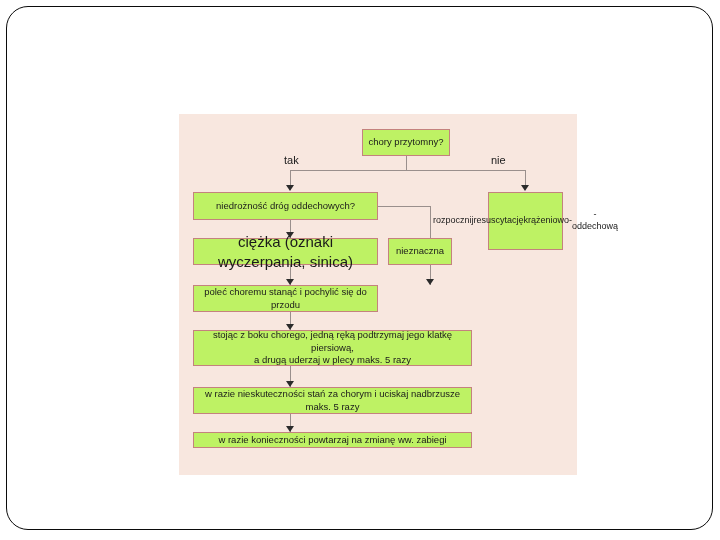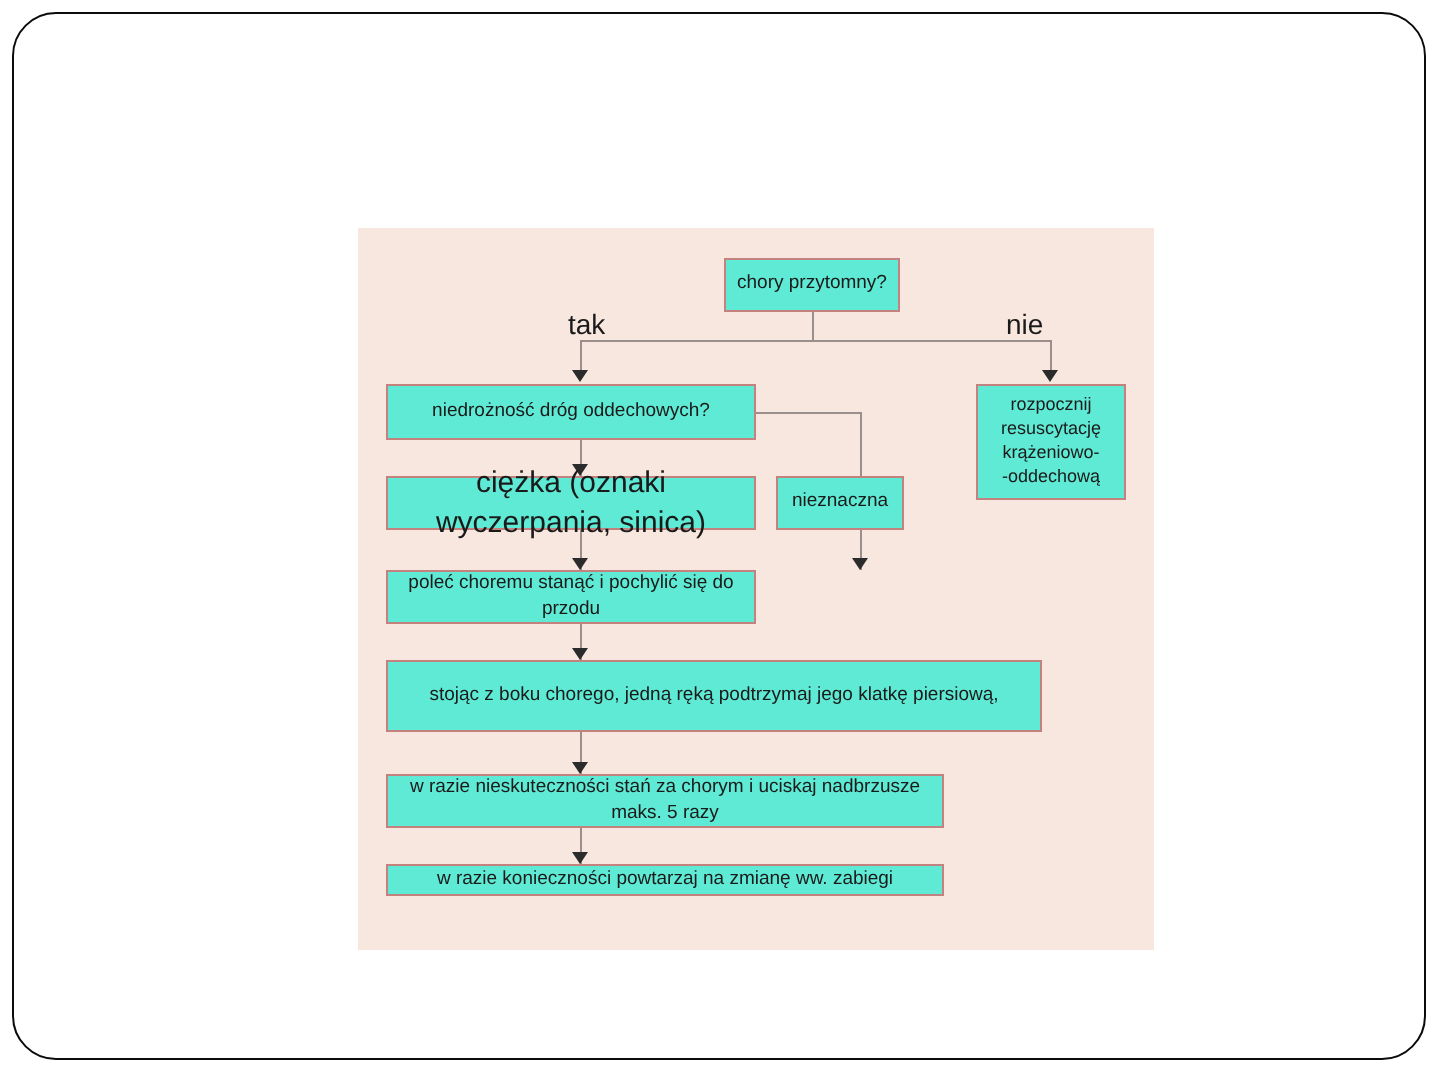--- a/index.html
+++ b/index.html
@@ -43,7 +43,7 @@
   
   .node {
     position: absolute;
-    background: #5eead4;
+    background: #bef264;
     border: 1.4px solid #c4827e;
     box-sizing: border-box;
     color: #1a1a1a;

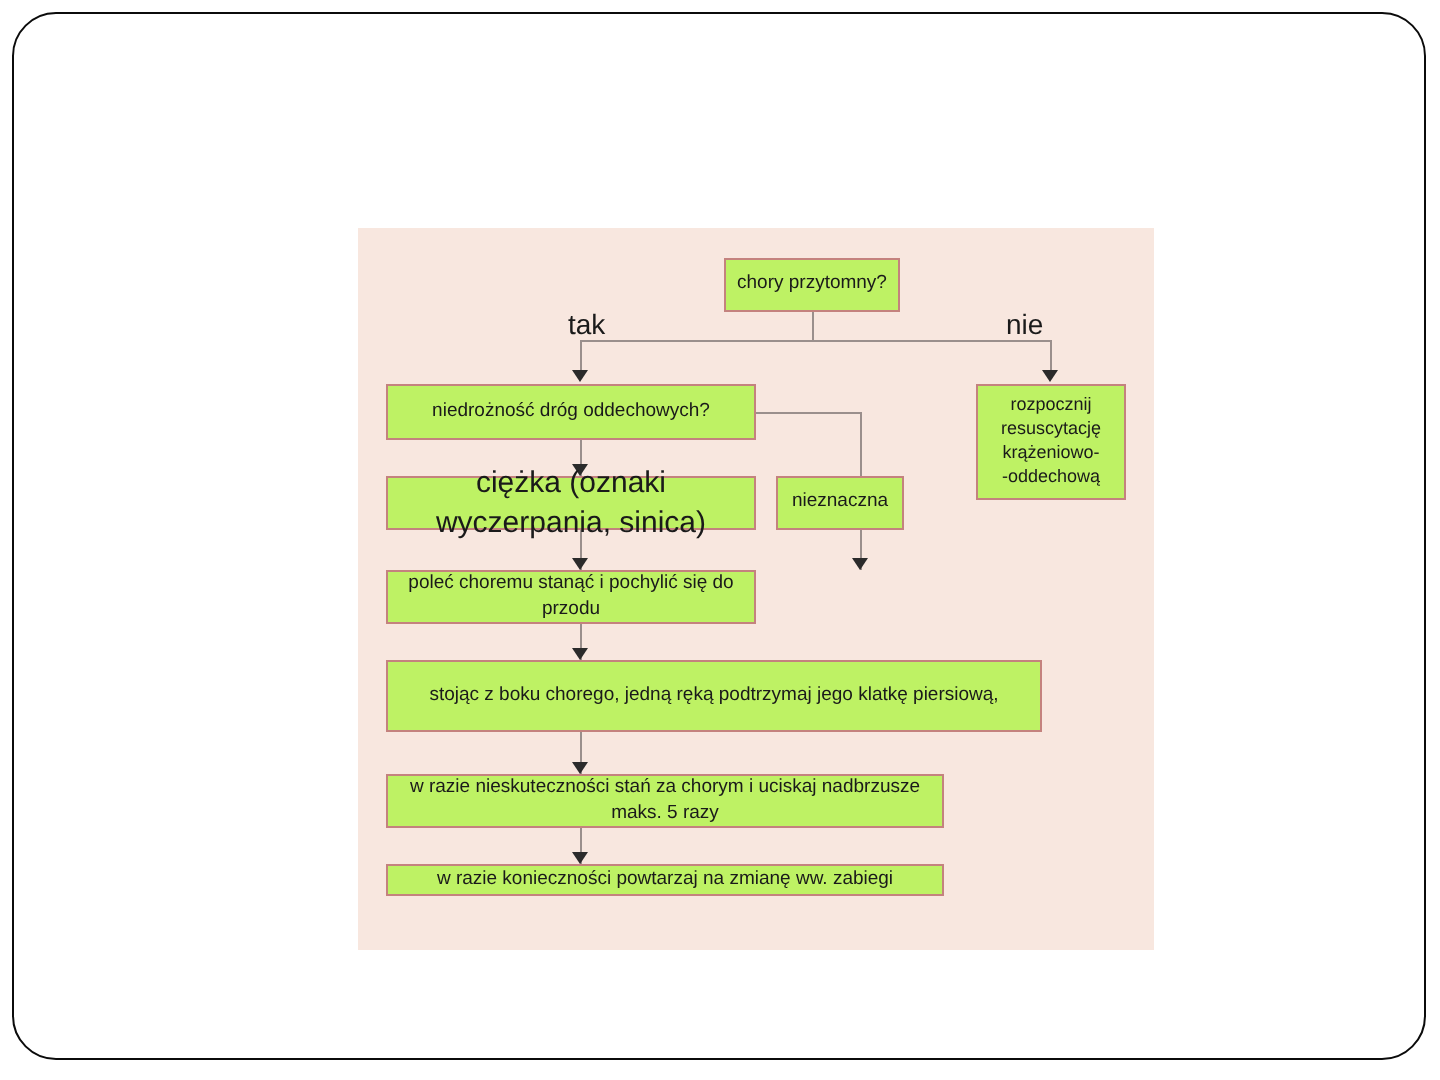--- a/index.html
+++ b/index.html
@@ -77,7 +77,7 @@
 
   .edge-label {
     position: absolute;
-    font-size: 14px;
+    font-size: 11px;
     color: #1a1a1a;
     white-space: nowrap;
   }

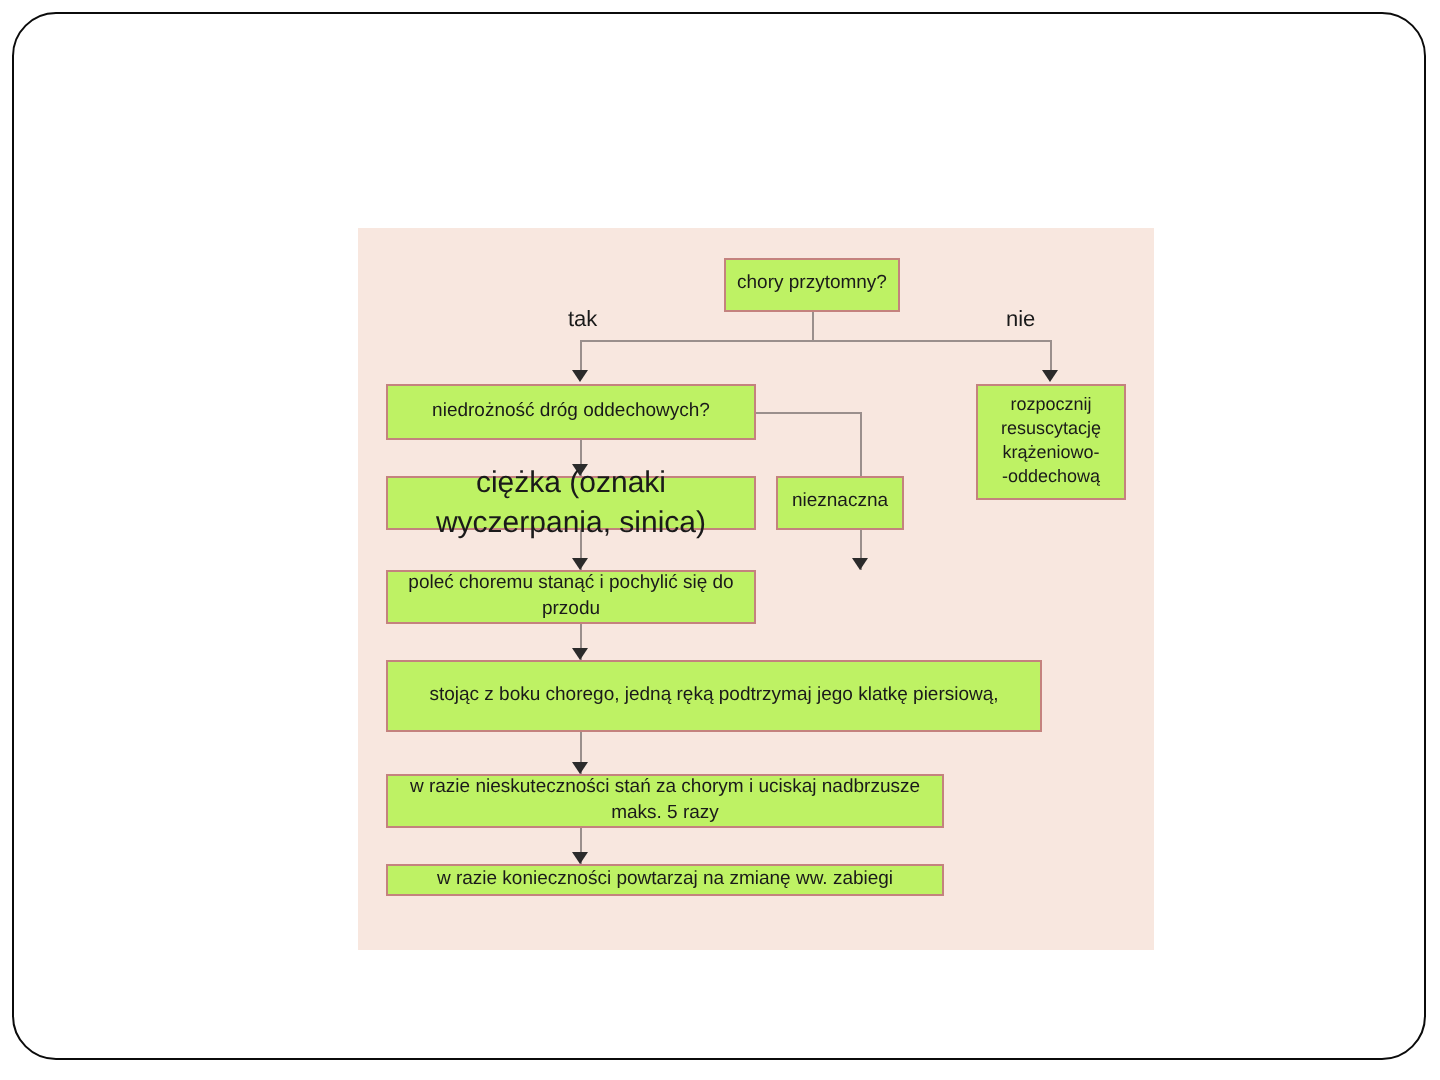--- a/index.html
+++ b/index.html
@@ -123,7 +123,7 @@
     <div class="arrowhead" style="left:107.4px; top:312px;"></div>
 
     <div class="edge-label" style="left:105px; top:40px;">tak</div>
-    <div class="edge-label" style="left:324px; top:40px;">nie</div>
+    <div class="edge-label" style="left:312px; top:40px;">nie</div>
 
     <div class="node" style="left:183px; top:15px; width:88px; height:27px; font-size:9.5px;">
       <span>chory przytomny?</span>

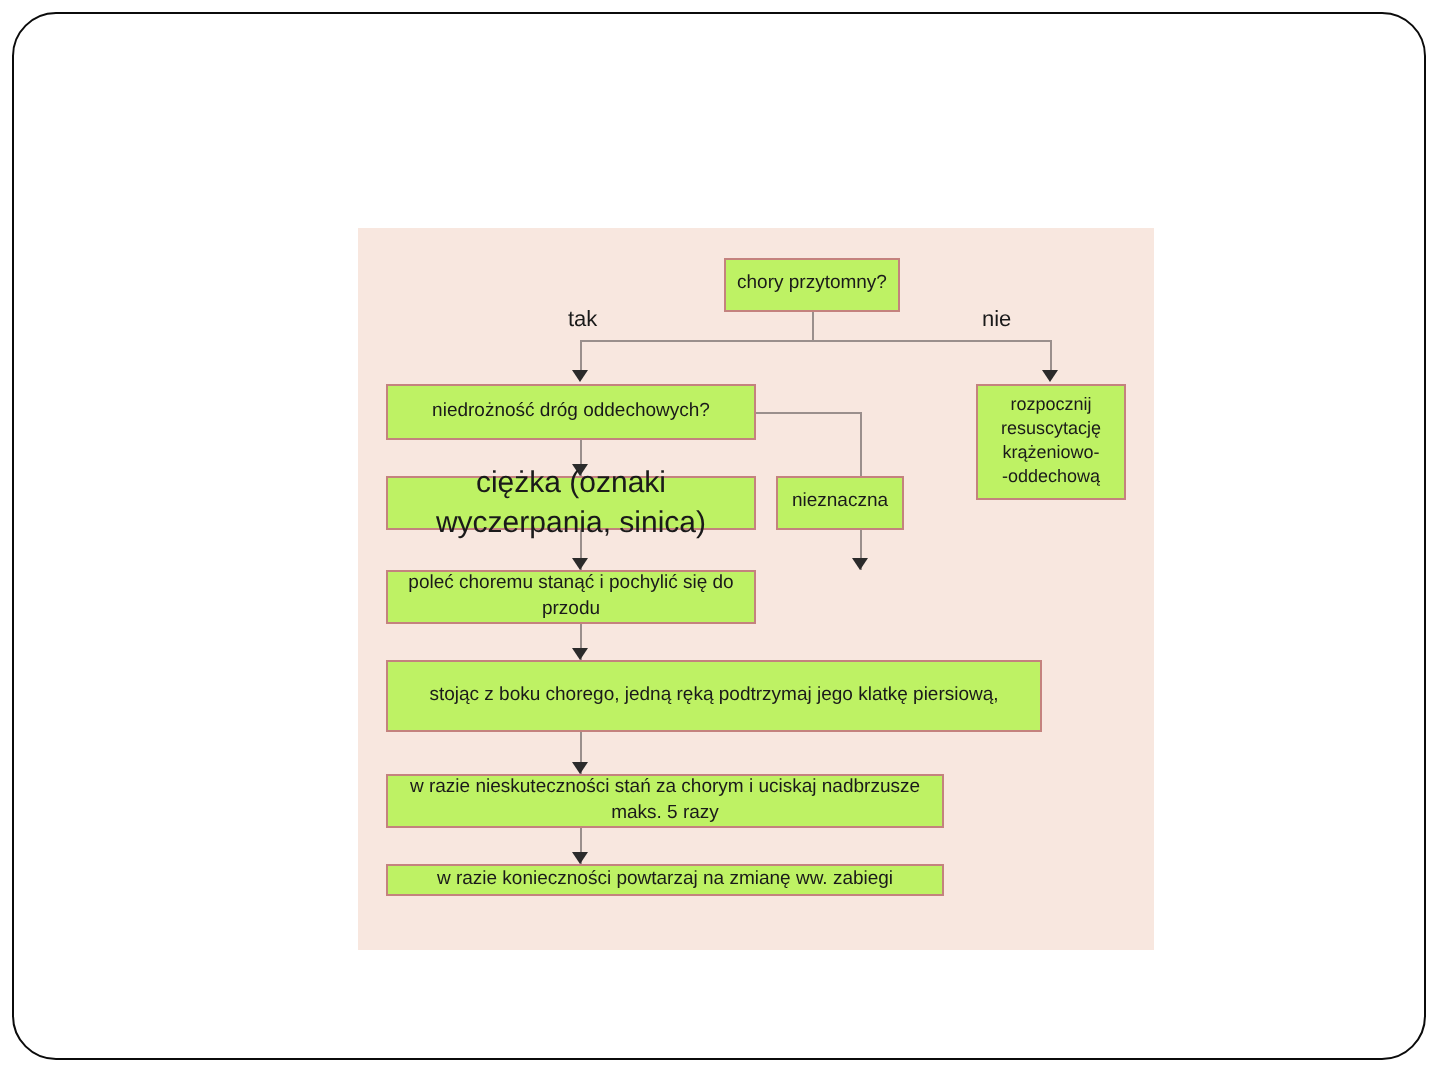--- a/index.html
+++ b/index.html
@@ -133,7 +133,7 @@
       <span>niedrożność dróg oddechowych?</span>
     </div>
 
-    <div class="node" style="left:309px; top:78px; width:75px; height:58px; font-size:9px; flex-direction:column; justify-content:center;">
+    <div class="node" style="left:309px; top:78px; width:75px; height:58px; font-size:9px; flex-direction:row; justify-content:center;">
       <span>rozpocznij</span>
       <span>resuscytację</span>
       <span>krążeniowo-</span>

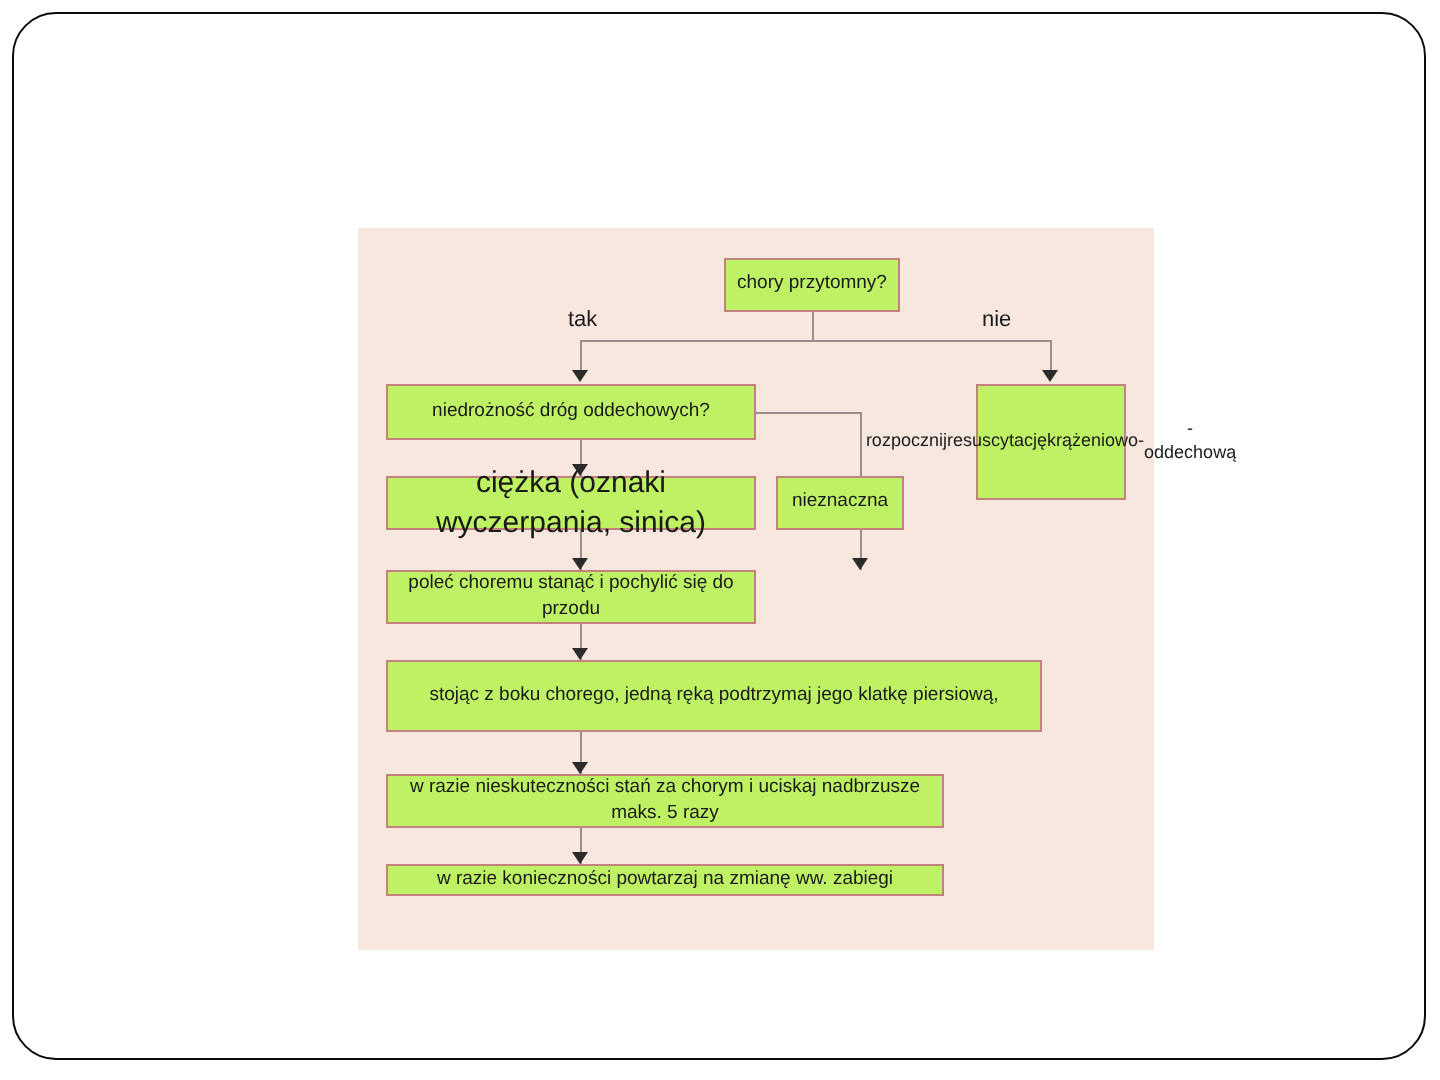--- a/index.html
+++ b/index.html
@@ -153,7 +153,7 @@
     </div>
 
 
-    <div class="node" style="left:14px; top:216px; width:328px; height:36px; font-size:9.5px; flex-direction:column; justify-content:center;">
+    <div class="node" style="left:14px; top:216px; width:279px; height:36px; font-size:9.5px; flex-direction:column; justify-content:center;">
       <span>stojąc z boku chorego, jedną ręką podtrzymaj jego klatkę piersiową,</span>
     </div>
 

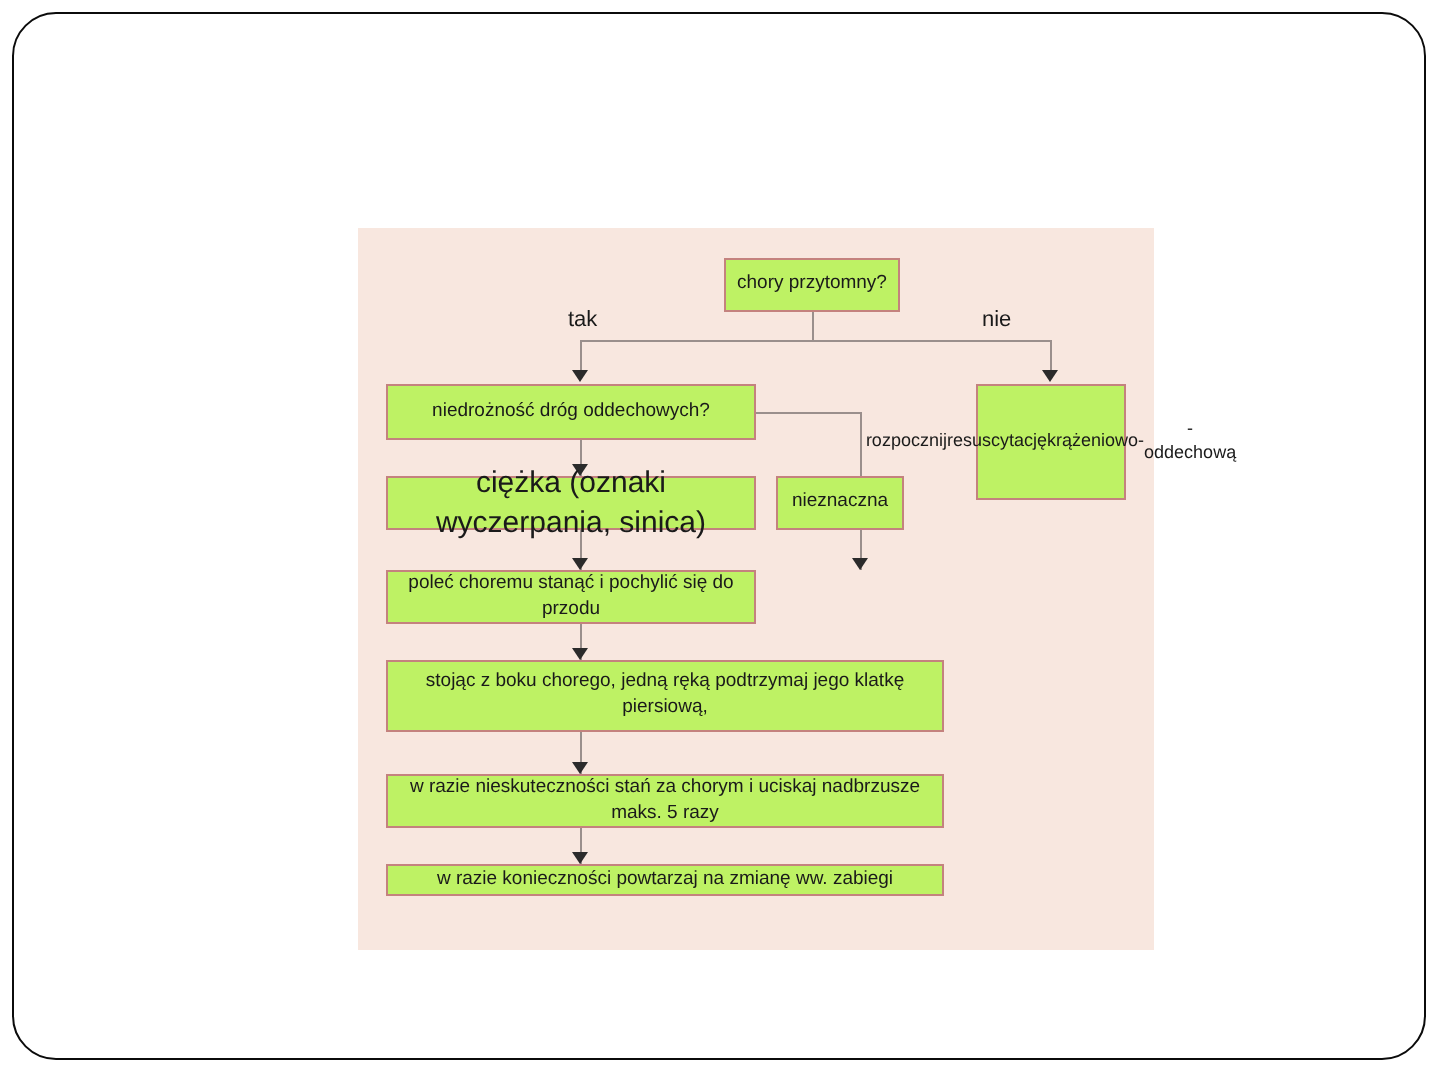--- a/index.html
+++ b/index.html
@@ -155,6 +155,7 @@
 
     <div class="node" style="left:14px; top:216px; width:279px; height:36px; font-size:9.5px; flex-direction:column; justify-content:center;">
       <span>stojąc z boku chorego, jedną ręką podtrzymaj jego klatkę piersiową,</span>
+      <span>a drugą uderzaj w plecy maks. 5 razy</span>
     </div>
 
     <div class="node" style="left:14px; top:273px; width:279px; height:27px; font-size:9.5px;">

